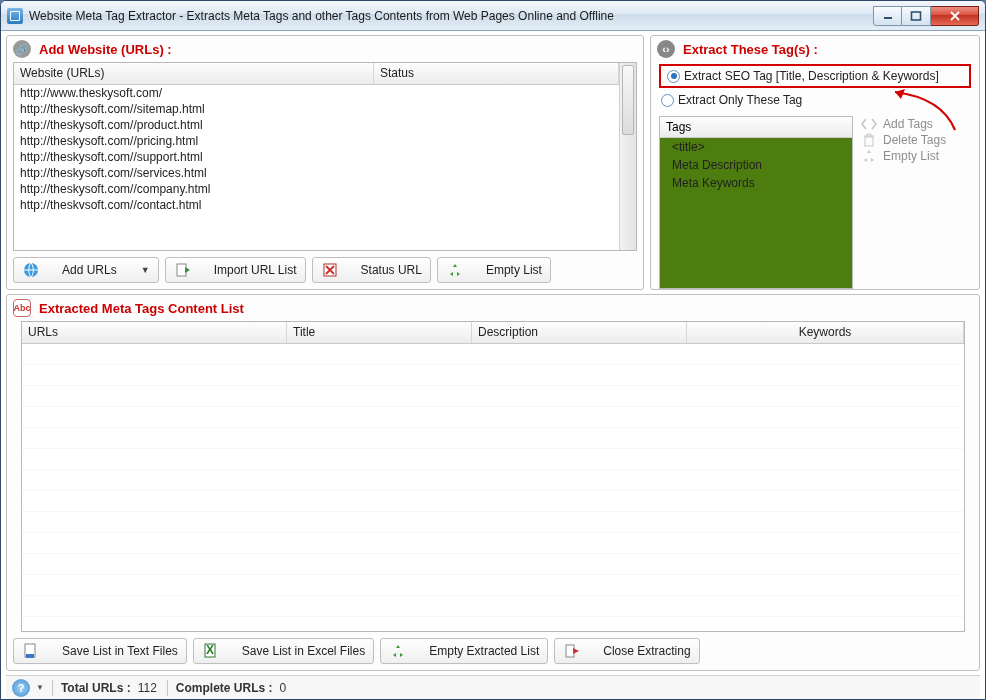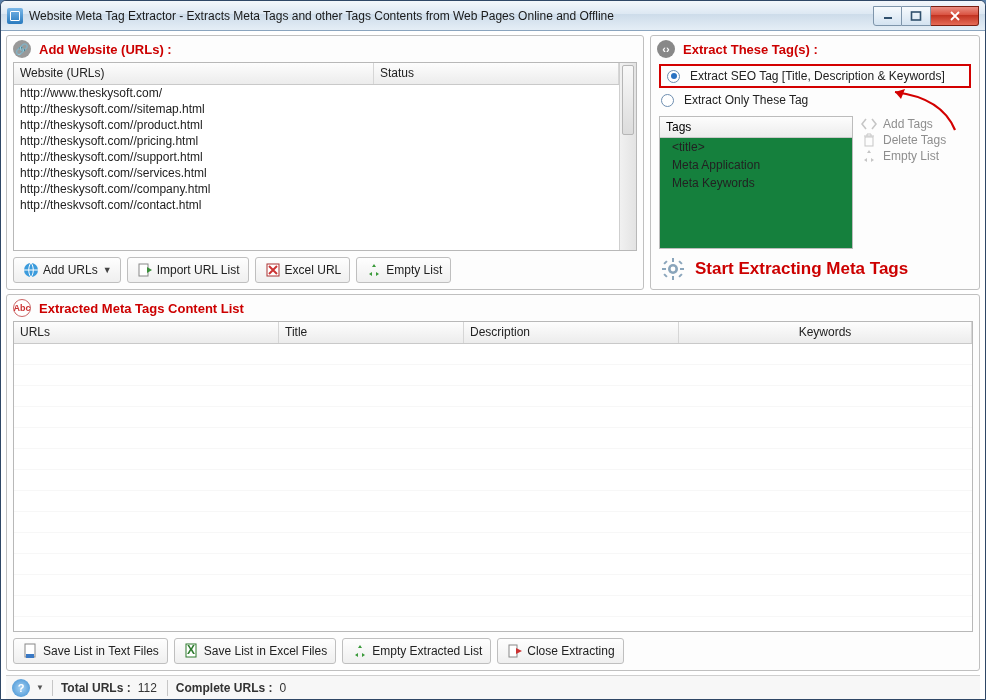--- a/index.html
+++ b/index.html
@@ -43,7 +43,7 @@
 .tbtn .ticon{width:18px;height:18px;display:flex;align-items:center;justify-content:center;}
 .tbtn .chev{font-size:9px;color:#444;margin-left:2px;}
 
-.radio-row{display:flex;align-items:center;gap:10px;padding:3px 10px;color:#222;}
+.radio-row{display:flex;align-items:center;gap:4px;padding:3px 10px;color:#222;}
 .radio-row .r{width:13px;height:13px;border:1px solid #6e8eb0;border-radius:50%;background:#fff;display:flex;align-items:center;justify-content:center;}
 .radio-row .r.sel::after{content:"";width:6px;height:6px;border-radius:50%;background:#2a72c2;}
 .radio-row.highlight{border:2px solid #d30000;border-radius:0;margin:2px 8px;padding:3px 6px;}

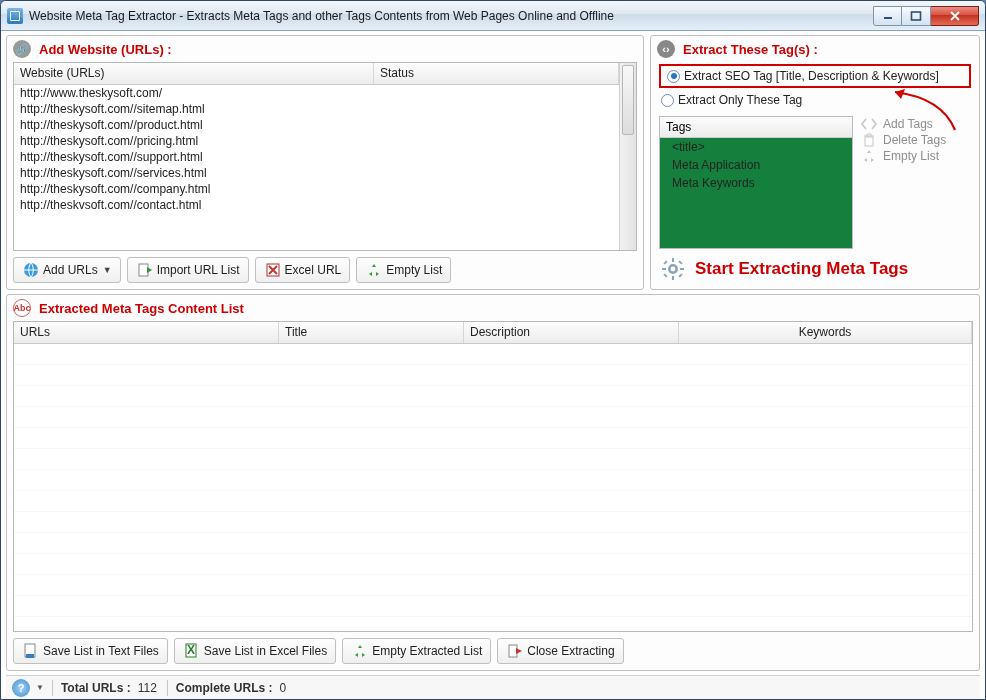--- a/index.html
+++ b/index.html
@@ -52,7 +52,7 @@
 .arrow-annot svg{overflow:visible;}
 
 .tags-area{display:flex;gap:8px;margin:6px 8px 0 8px;flex:1;}
-.tag-list{flex:1;border:1px solid #bcbcbc;background:#15803d;}
+.tag-list{flex:1;border:1px solid #bcbcbc;background:#4d7c0f;}
 .tag-list .tlhd{background:linear-gradient(#fdfdfd,#ececec);border-bottom:1px solid #c9c9c9;padding:3px 6px;}
 .tag-list .tli{padding:2px 6px 2px 12px;color:#222;}
 .tag-actions{width:110px;display:flex;flex-direction:column;gap:0;}

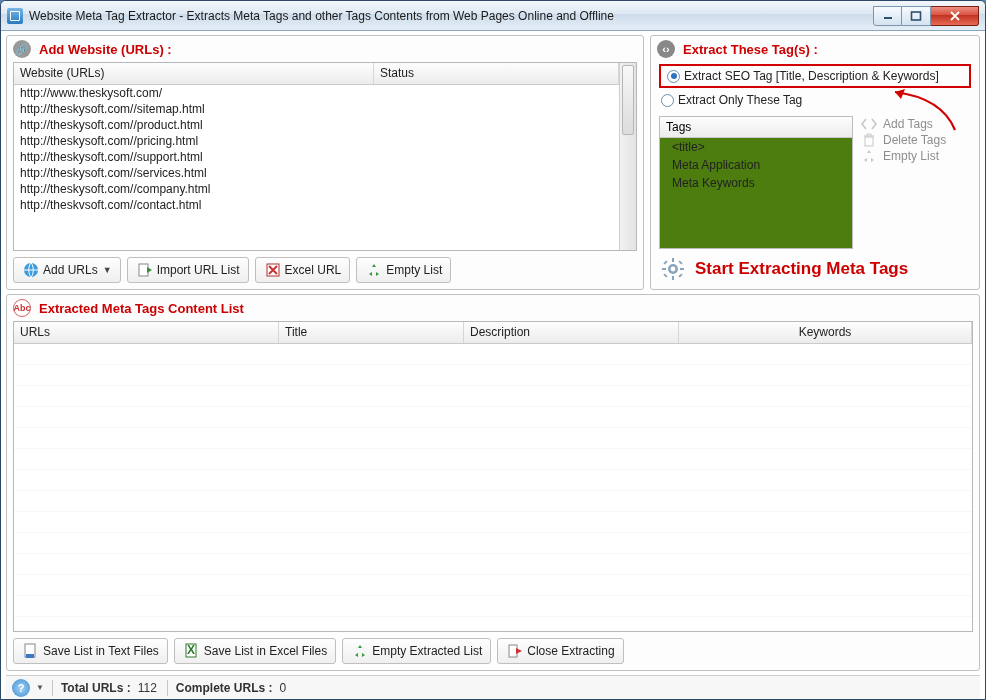--- a/index.html
+++ b/index.html
@@ -201,7 +201,7 @@
           <div class="tag-list">
             <div class="tlhd">Tags</div>
             <div class="tli">&lt;title&gt;</div>
-            <div class="tli">Meta Application</div>
+            <div class="tli">Meta Description</div>
             <div class="tli">Meta Keywords</div>
           </div>
           <div class="tag-actions">

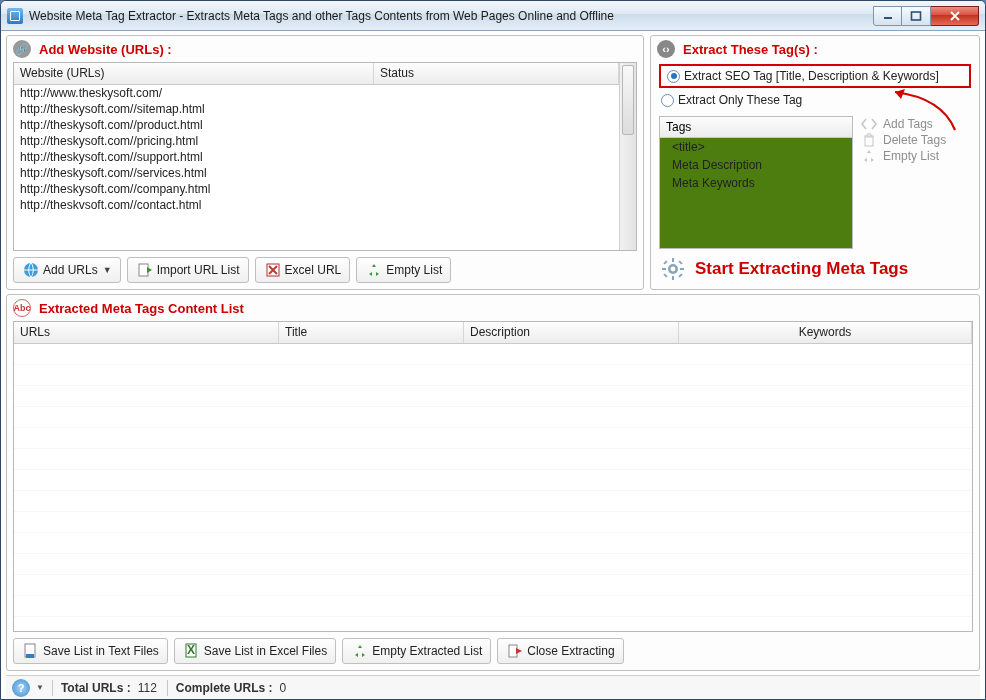--- a/index.html
+++ b/index.html
@@ -39,7 +39,7 @@
 .vscroll .thumb{position:absolute;top:2px;left:2px;right:2px;height:70px;background:linear-gradient(#f8f8f8,#dcdcdc);border:1px solid #b6b6b6;border-radius:2px;}
 
 .toolbar { display:flex; gap:6px; padding:6px; }
-.tbtn { display:flex; align-items:center; gap:3px; padding:3px 8px; border:1px solid #bfbfbf; border-radius:3px; background:linear-gradient(#fefefe,#efefef); cursor:pointer; color:#222;}
+.tbtn { display:flex; align-items:center; gap:22px; padding:3px 8px; border:1px solid #bfbfbf; border-radius:3px; background:linear-gradient(#fefefe,#efefef); cursor:pointer; color:#222;}
 .tbtn .ticon{width:18px;height:18px;display:flex;align-items:center;justify-content:center;}
 .tbtn .chev{font-size:9px;color:#444;margin-left:2px;}
 

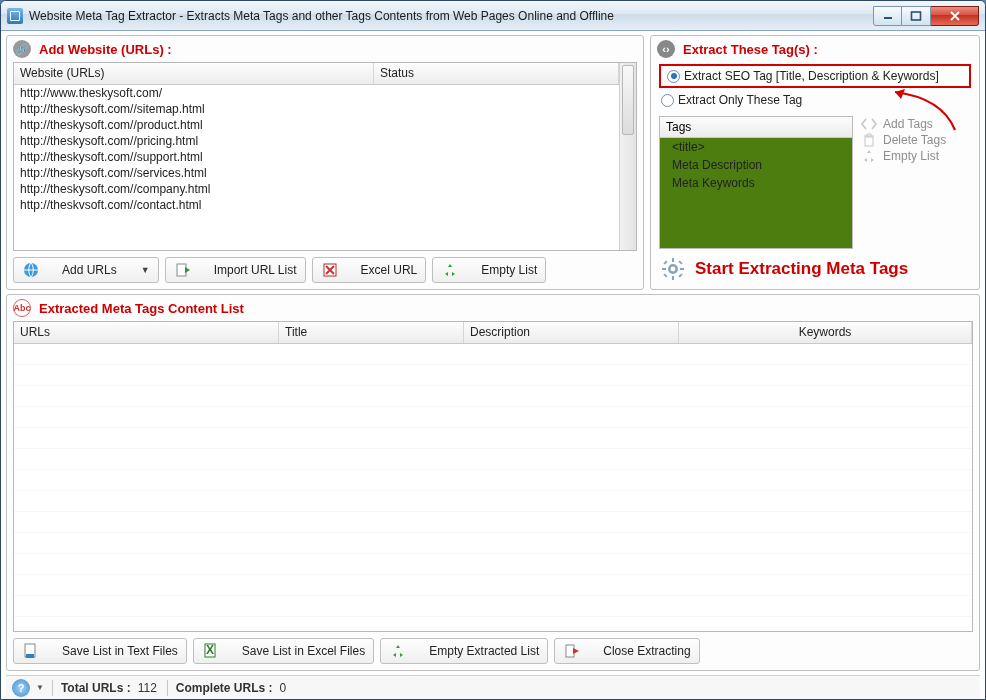--- a/index.html
+++ b/index.html
@@ -163,7 +163,7 @@
                   <path d="M4 4l8 8M12 4l-8 8" stroke="#c33" stroke-width="2"></path>
                 </svg>
               </span>
-            <span>Excel URL</span>
+            <span>Status URL</span>
           </div>
           <div class="tbtn">
             <span class="ticon">

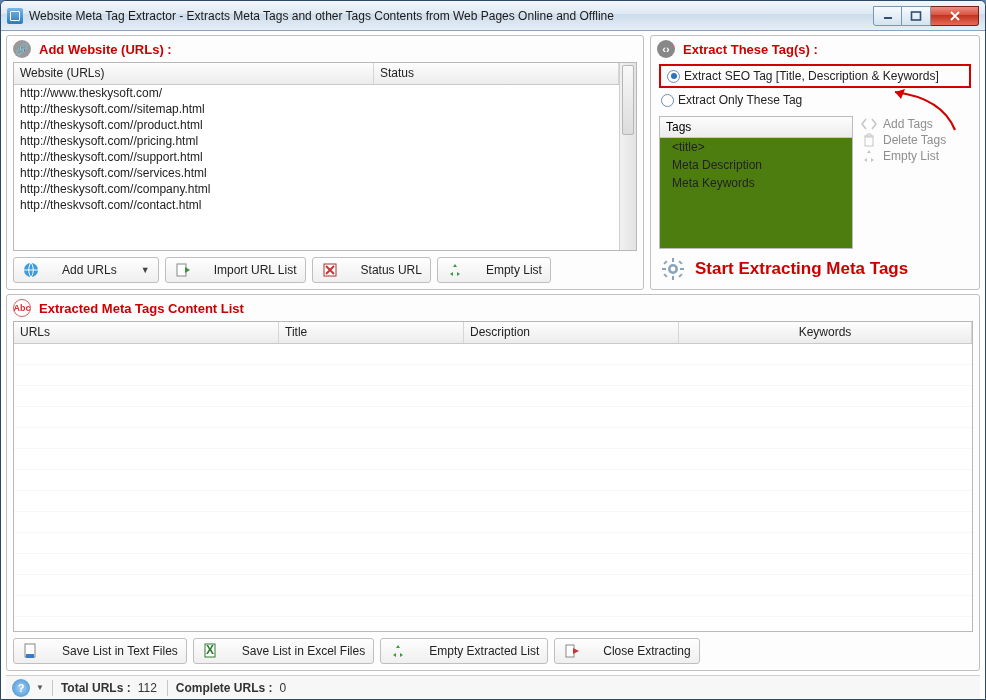--- a/index.html
+++ b/index.html
@@ -227,23 +227,6 @@
           </div>
         </div>
 
-        <div class="start-row">
-          <span class="geari"><svg viewBox="0 0 24 24" width="24" height="24">
-                <circle cx="12" cy="12" r="5" fill="#8aa5bb"></circle>
-                <g fill="#8aa5bb">
-                  <rect x="11" y="1" width="2" height="4"></rect>
-                  <rect x="11" y="19" width="2" height="4"></rect>
-                  <rect x="1" y="11" width="4" height="2"></rect>
-                  <rect x="19" y="11" width="4" height="2"></rect>
-                  <rect x="3.5" y="3.5" width="2" height="4" transform="rotate(45 4.5 5.5)"></rect>
-                  <rect x="18.5" y="16.5" width="2" height="4" transform="rotate(45 19.5 18.5)"></rect>
-                  <rect x="18.5" y="3.5" width="2" height="4" transform="rotate(-45 19.5 5.5)"></rect>
-                  <rect x="3.5" y="16.5" width="2" height="4" transform="rotate(-45 4.5 18.5)"></rect>
-                </g>
-                <circle cx="12" cy="12" r="2.4" fill="#fff"></circle>
-              </svg></span>
-          <span class="stxt">Start Extracting Meta Tags</span>
-        </div>
       </div>
     </div>
 

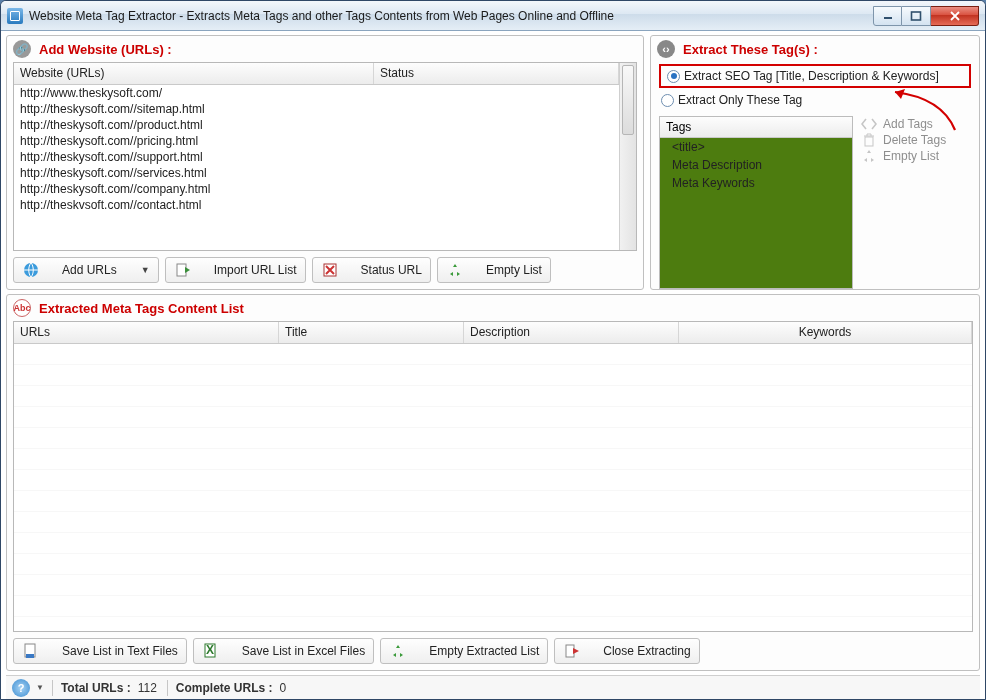--- a/index.html
+++ b/index.html
@@ -232,7 +232,7 @@
 
     <div class="panel panel-result">
       <div class="panel-header">
-        <div class="hicon" style="background:#fff;border:1px solid #c66;color:#c33;border-radius:9px;font-size:9px;font-weight:bold">Abc</div>
+        <div class="hicon" style="background:#fff;border:1px solid #c66;color:#c33;border-radius:4px;font-size:9px;font-weight:bold">Abc</div>
         <div class="hlabel">Extracted Meta Tags Content List</div>
       </div>
       <div class="result-grid">

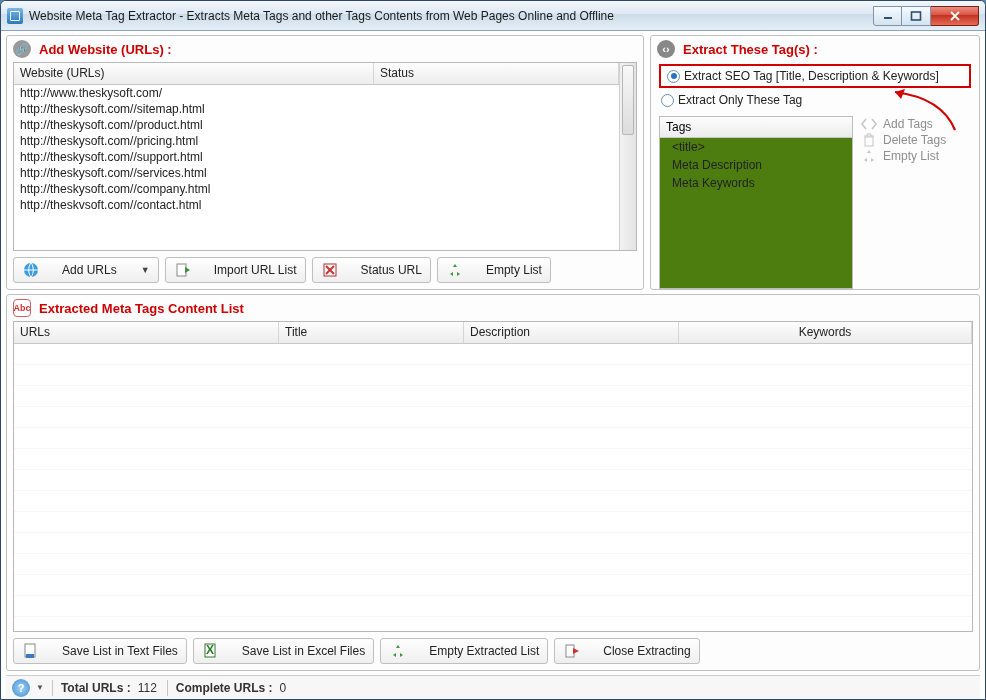--- a/index.html
+++ b/index.html
@@ -64,7 +64,7 @@
 .start-row .stxt{color:#cc0000;font-size:17px;font-weight:600;}
 
 .panel-result{flex:1;display:flex;flex-direction:column;}
-.result-grid{flex:1;margin:0 6px;border:1px solid #b8b8b8;background:#fff;display:flex;flex-direction:column;overflow:hidden;}
+.result-grid{flex:1;margin:0 14px;border:1px solid #b8b8b8;background:#fff;display:flex;flex-direction:column;overflow:hidden;}
 .result-grid .grid-head .ghr{padding:3px 6px;border-right:1px solid #d6d6d6;color:#222;}
 .ghr-u{width:265px;} .ghr-t{width:185px;} .ghr-d{width:215px;} .ghr-k{flex:1;text-align:center;}
 .result-body{flex:1;background:repeating-linear-gradient(#ffffff,#ffffff 20px,#f7f7f7 20px,#f7f7f7 21px);} 

